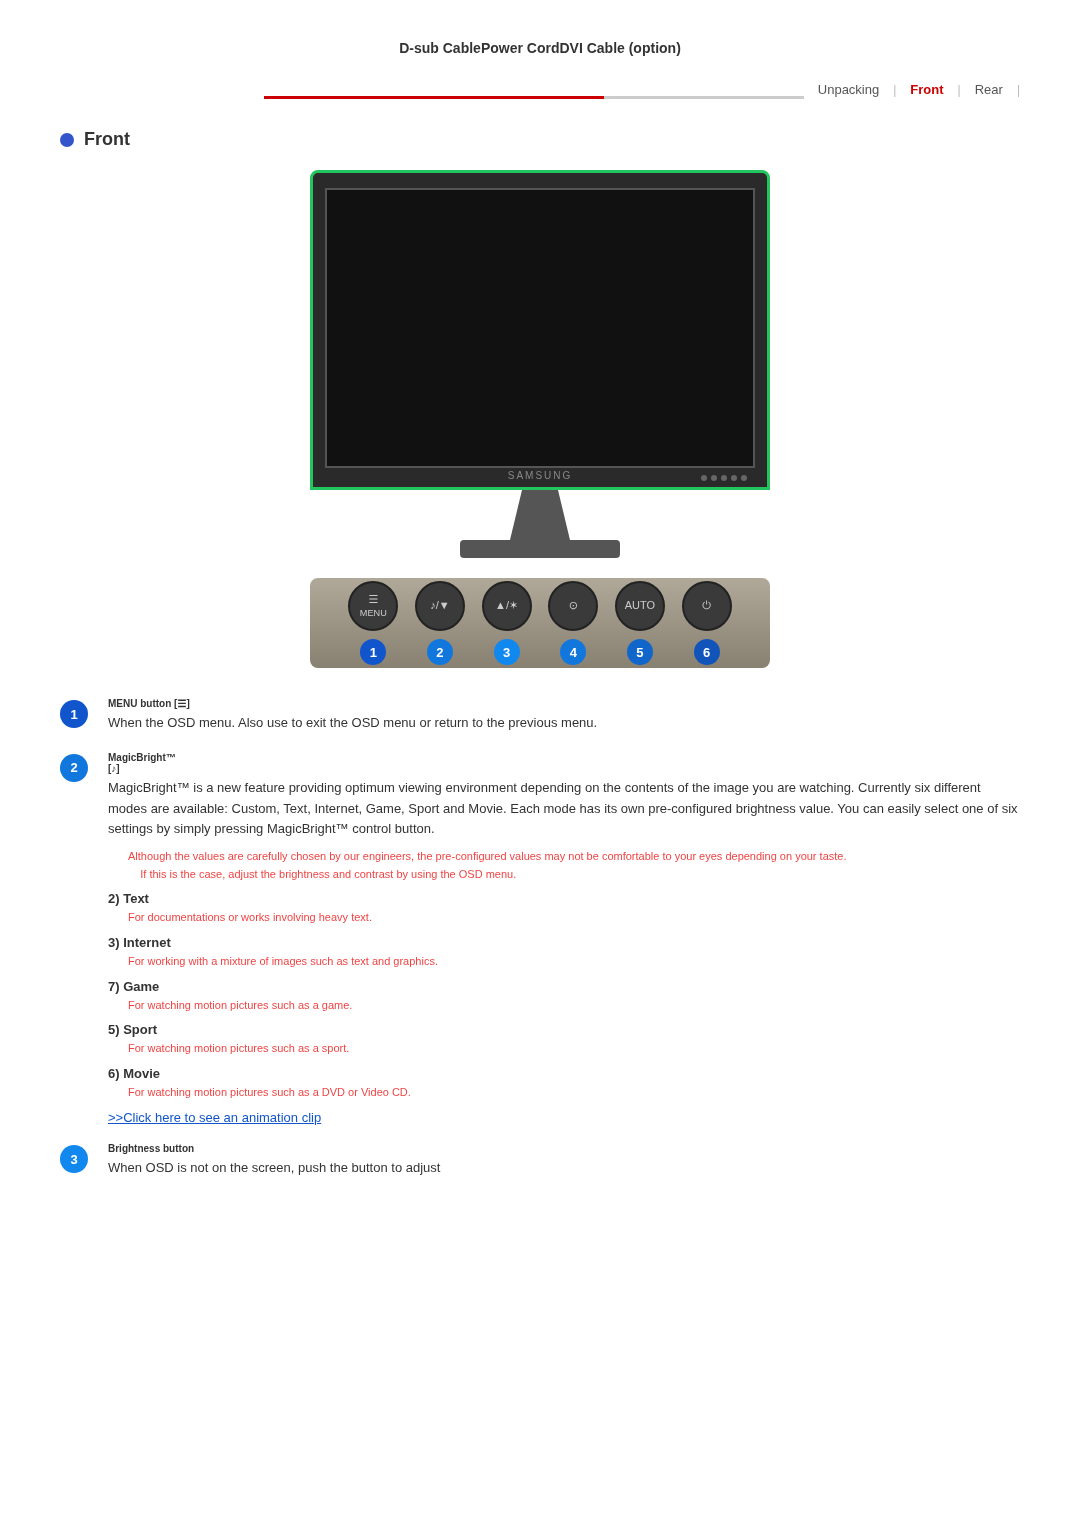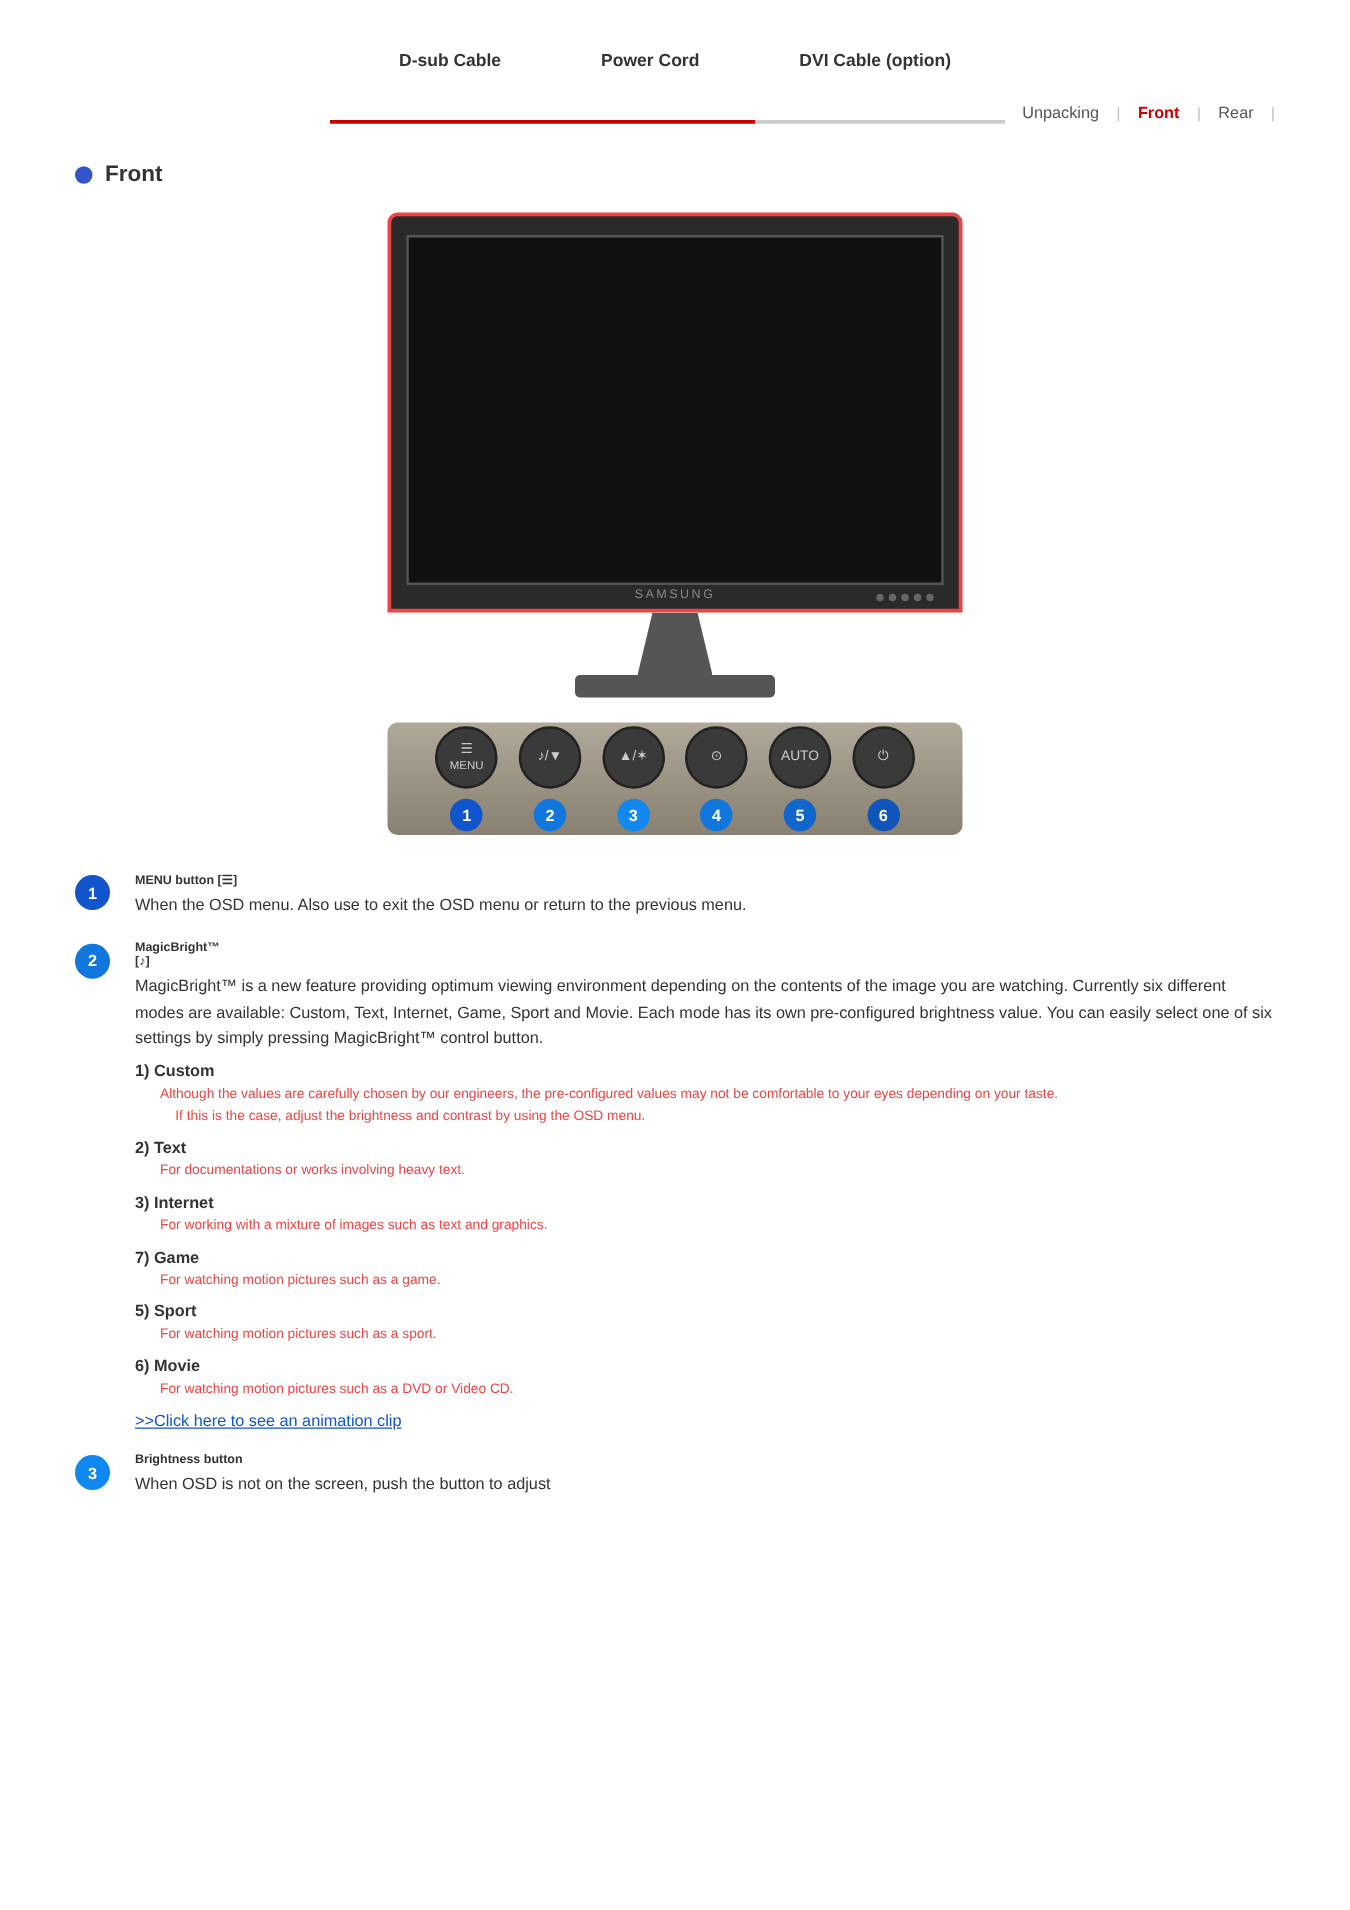--- a/index.html
+++ b/index.html
@@ -21,7 +21,6 @@
     .cables-header {
       display: flex;
       justify-content: center;
-      gap: 80px;
       margin-bottom: 20px;
       padding-top: 10px;
       align-items: center;

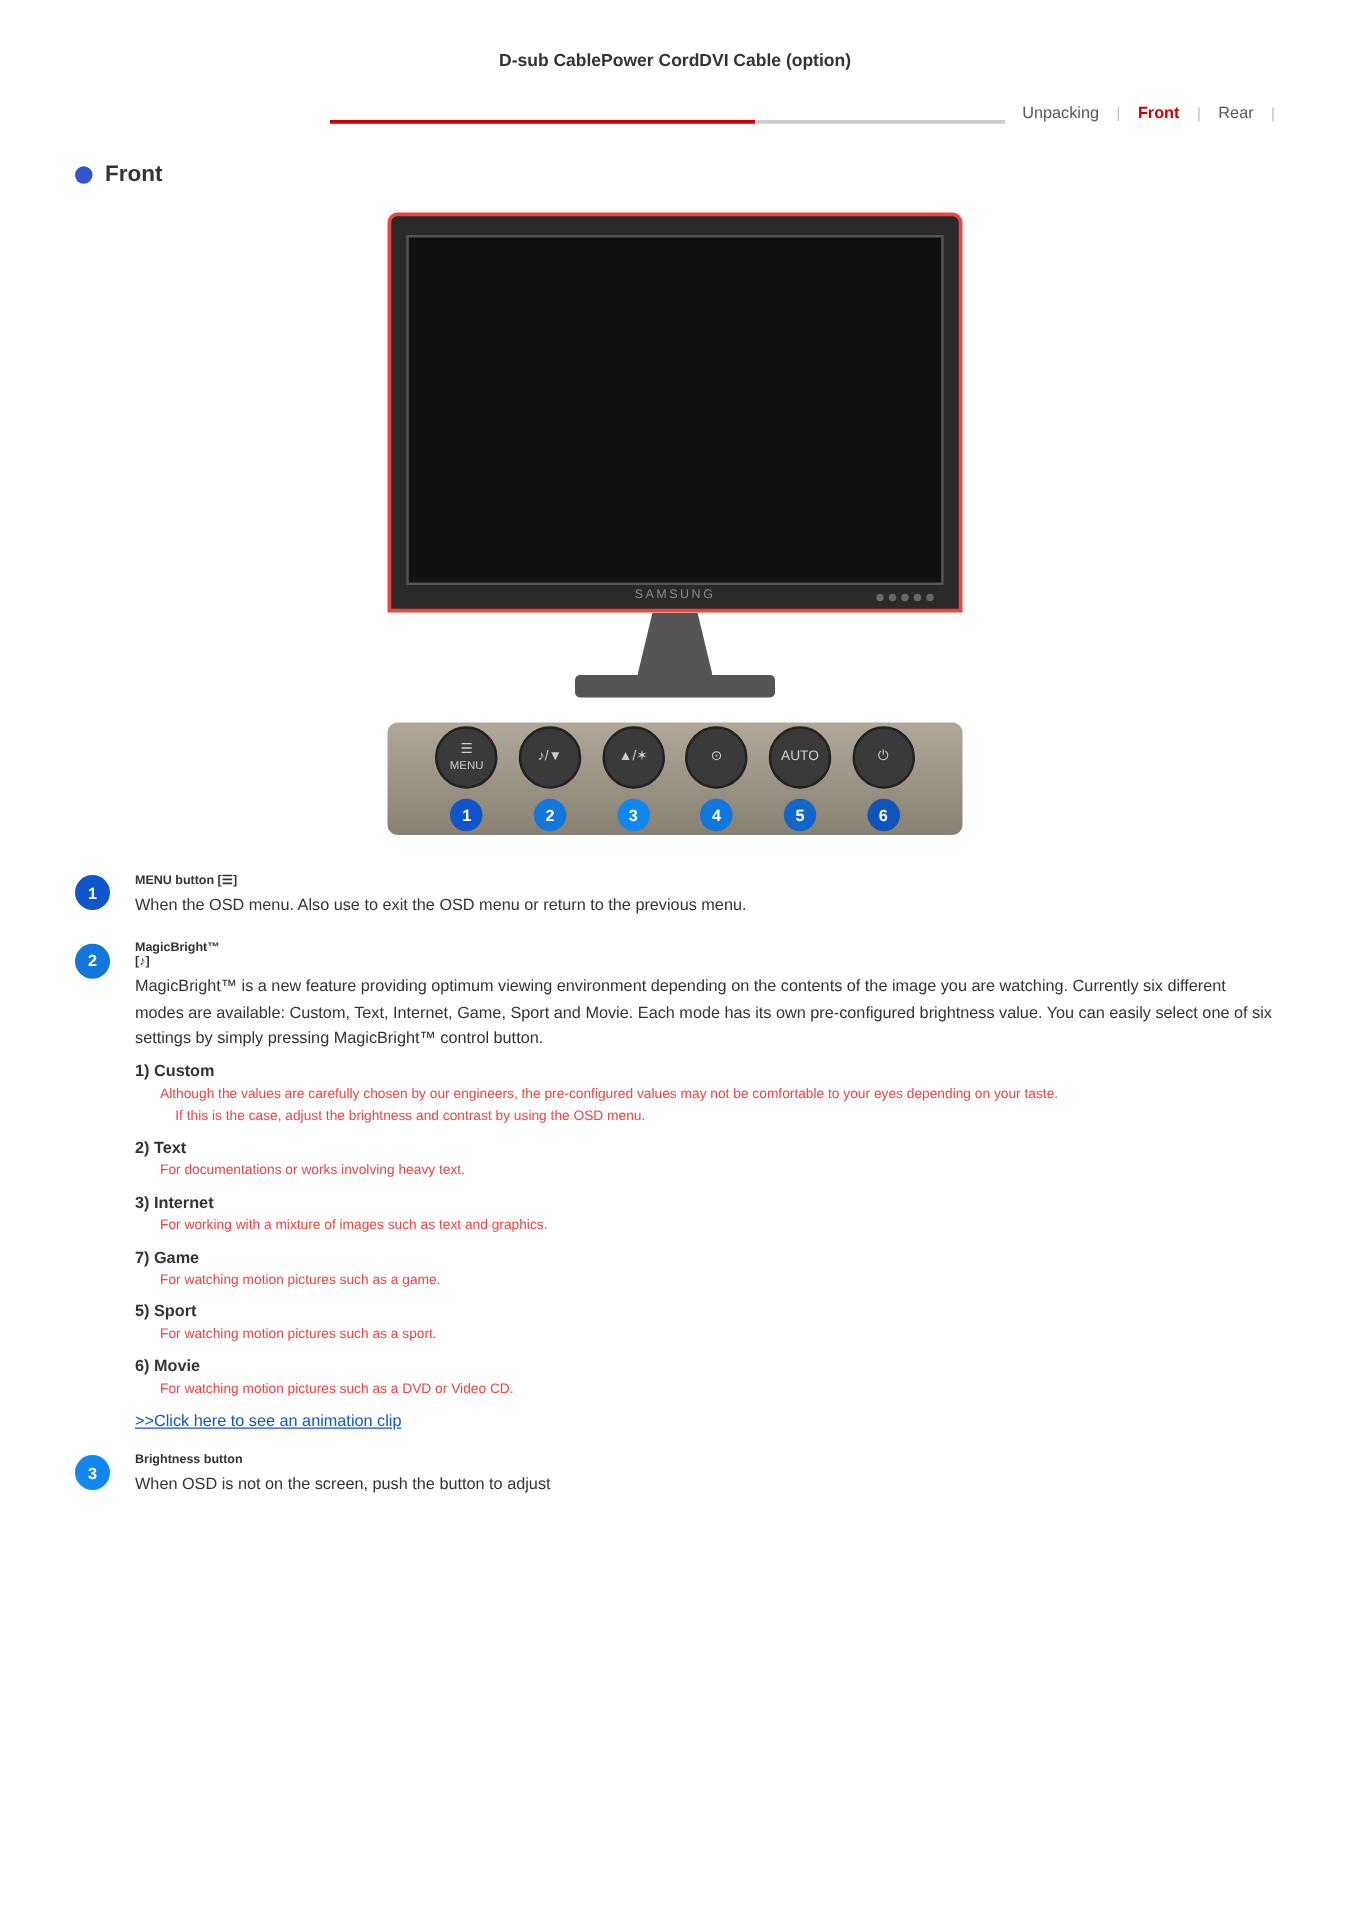--- a/index.html
+++ b/index.html
@@ -64,7 +64,7 @@
       height: 320px;
       background: #2a2a2a;
       border-radius: 8px 8px 0 0;
-      border: 3px solid #ef4444;
+      border: 3px solid #22c55e;
       position: relative;
       overflow: hidden;
     }

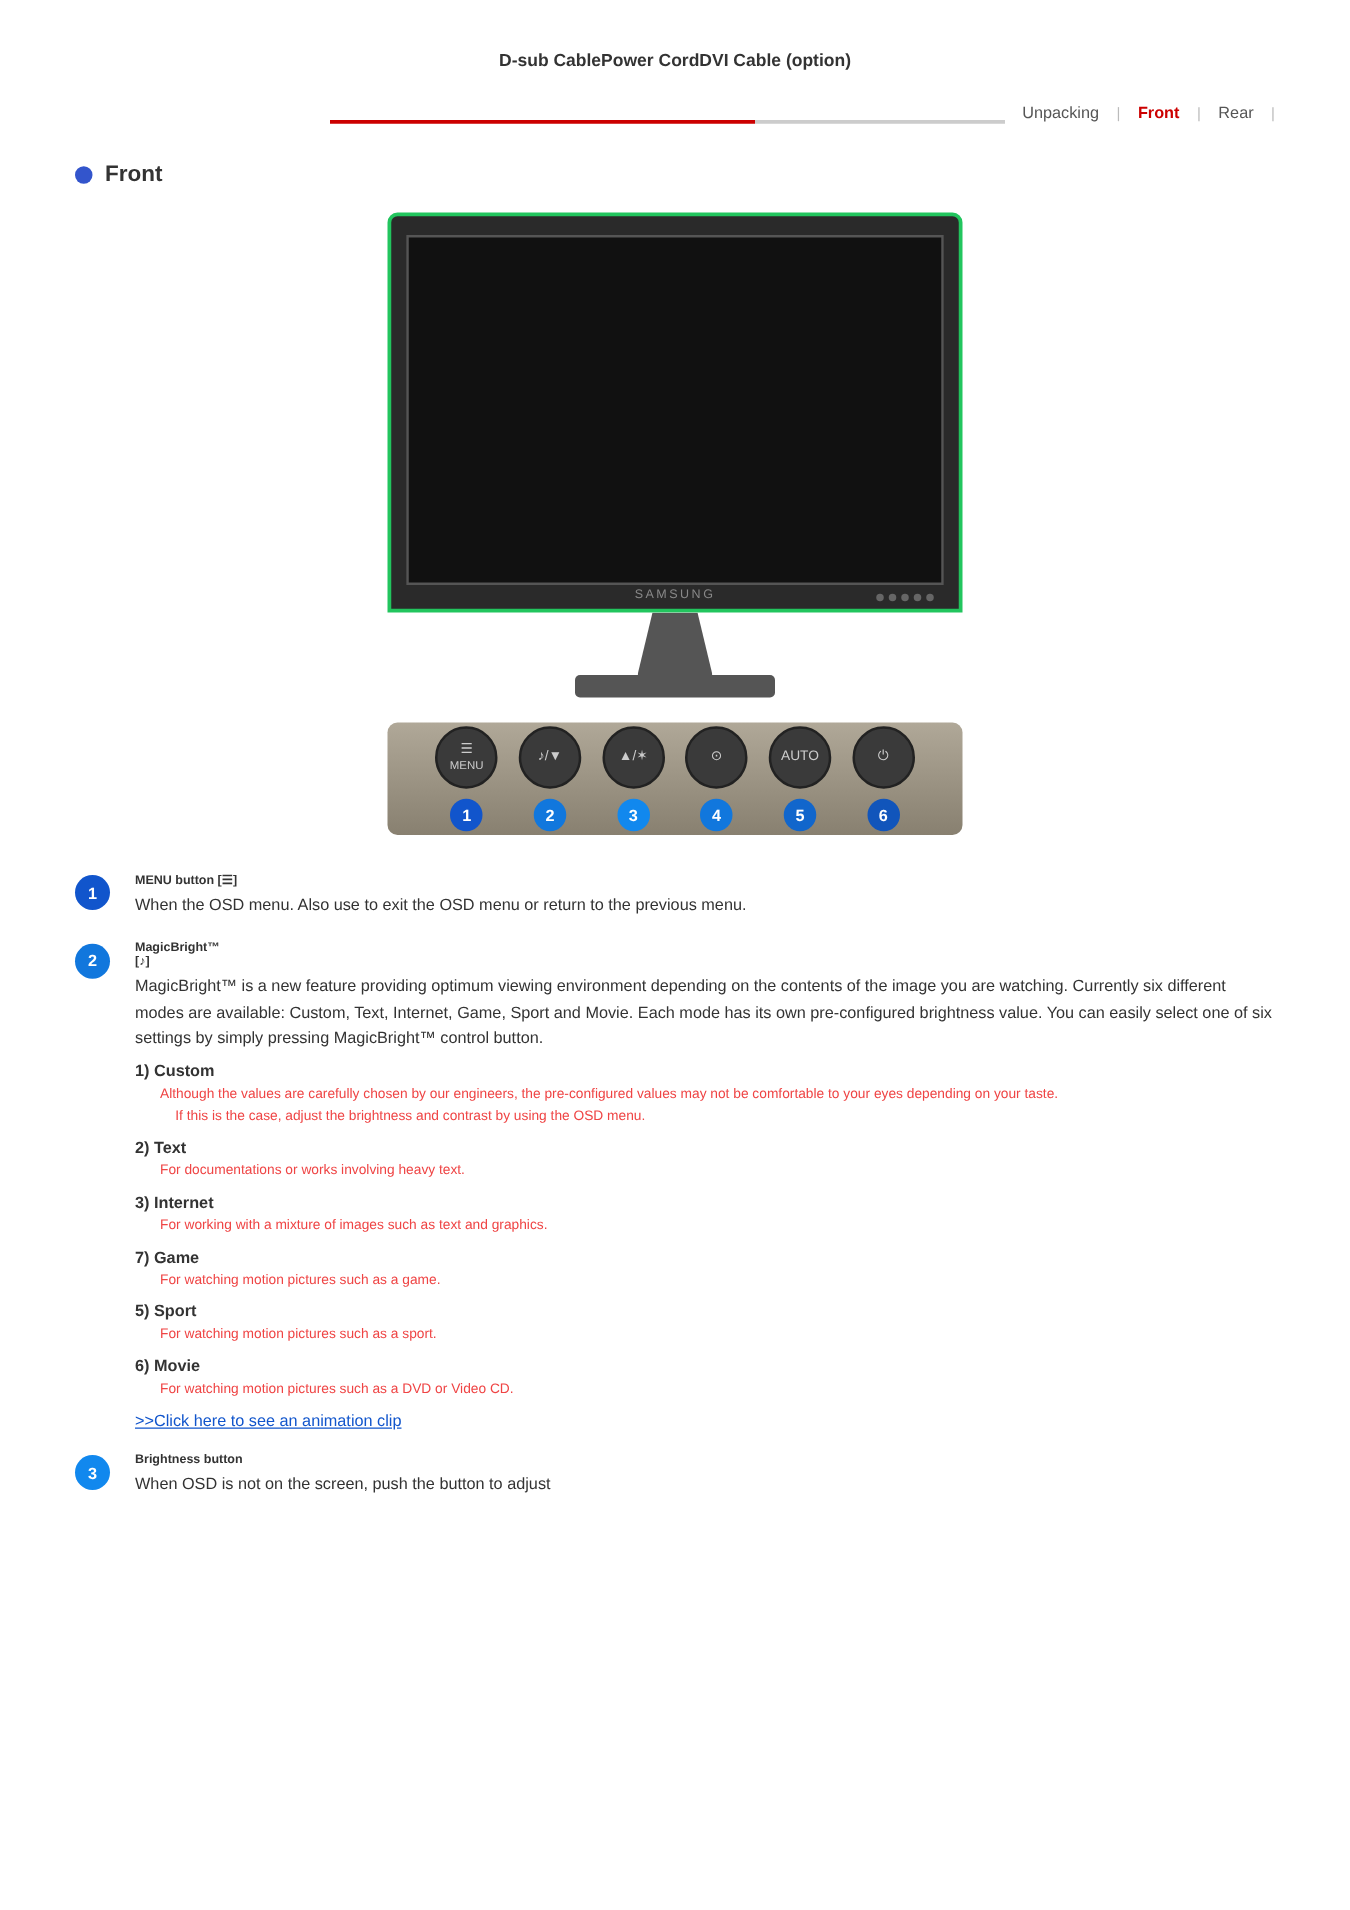--- a/index.html
+++ b/index.html
@@ -393,7 +393,6 @@
         <div class="desc-text">MagicBright™ is a new feature providing optimum viewing environment depending on the contents of the image you are watching. Currently six different modes are available: Custom, Text, Internet, Game, Sport and Movie. Each mode has its own pre-configured brightness value. You can easily select one of six settings by simply pressing MagicBright™ control button.</div>
 
         <div class="desc-subitem">
-          <div class="desc-subitem-title">1) Custom</div>
           <div class="desc-subitem-text">Although the values are carefully chosen by our engineers, the pre-configured values may not be comfortable to your eyes depending on your taste.<br>&nbsp;&nbsp;&nbsp;&nbsp;If this is the case, adjust the brightness and contrast by using the OSD menu.</div>
         </div>
 

